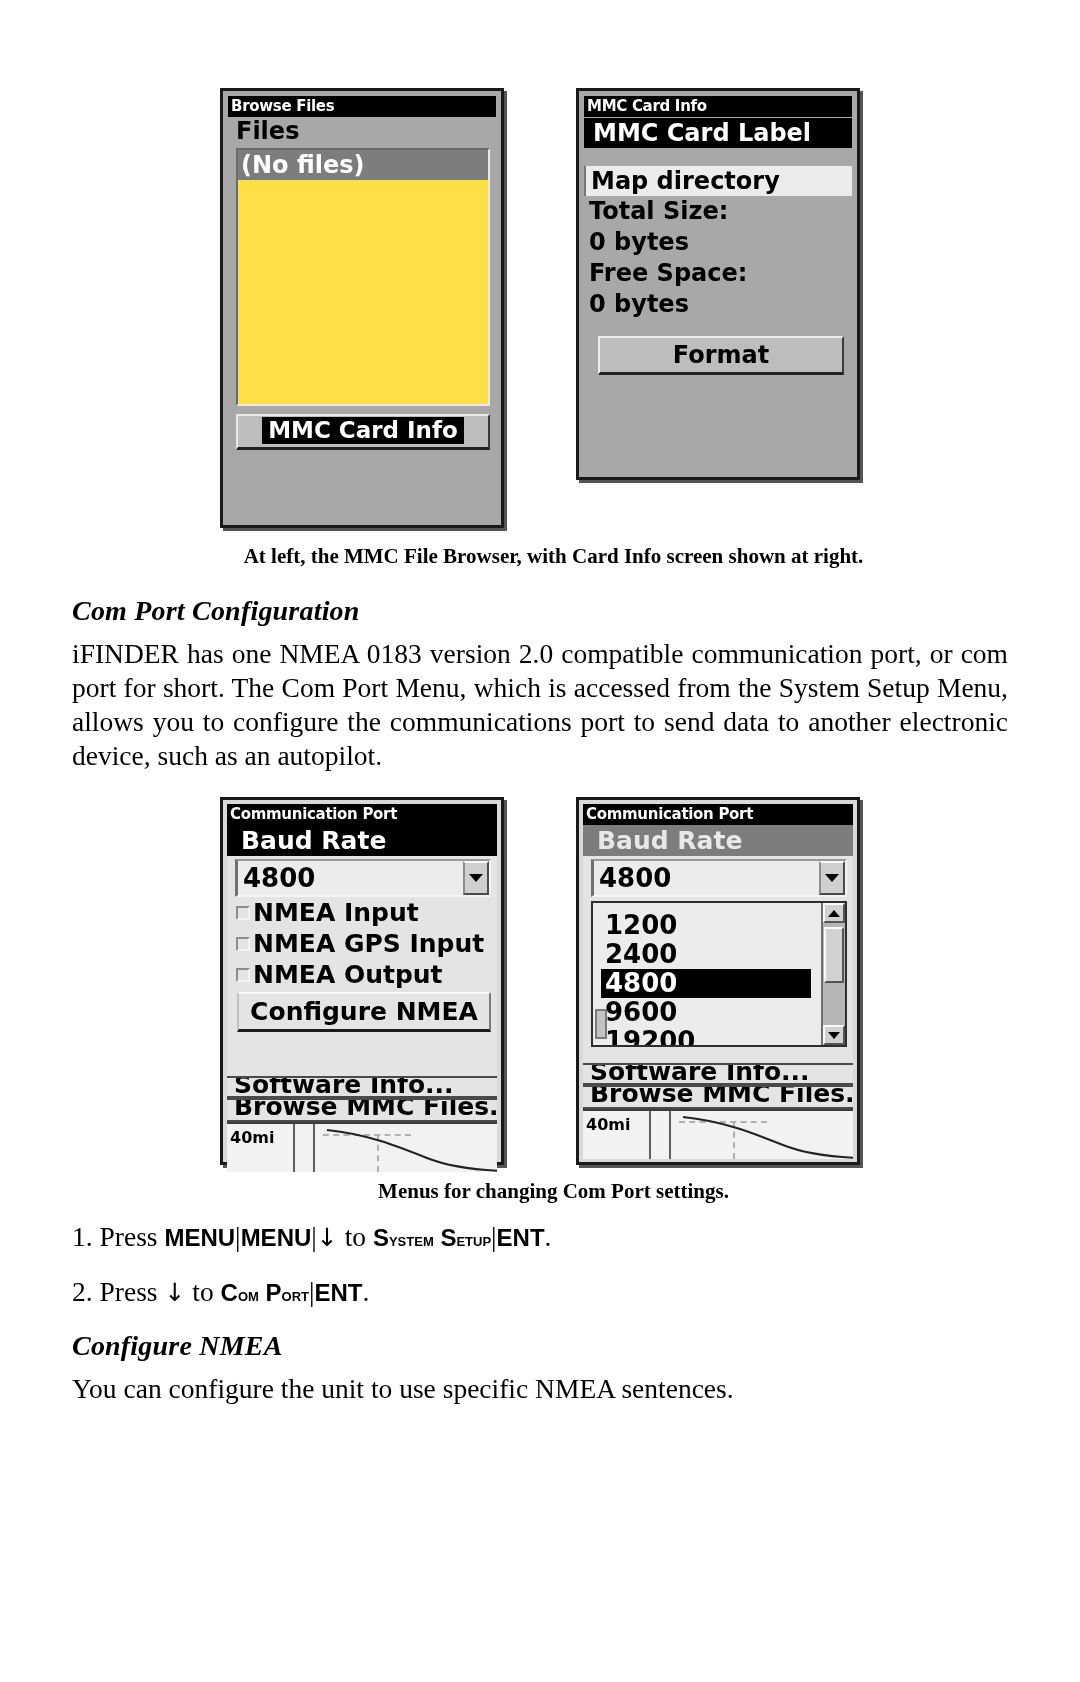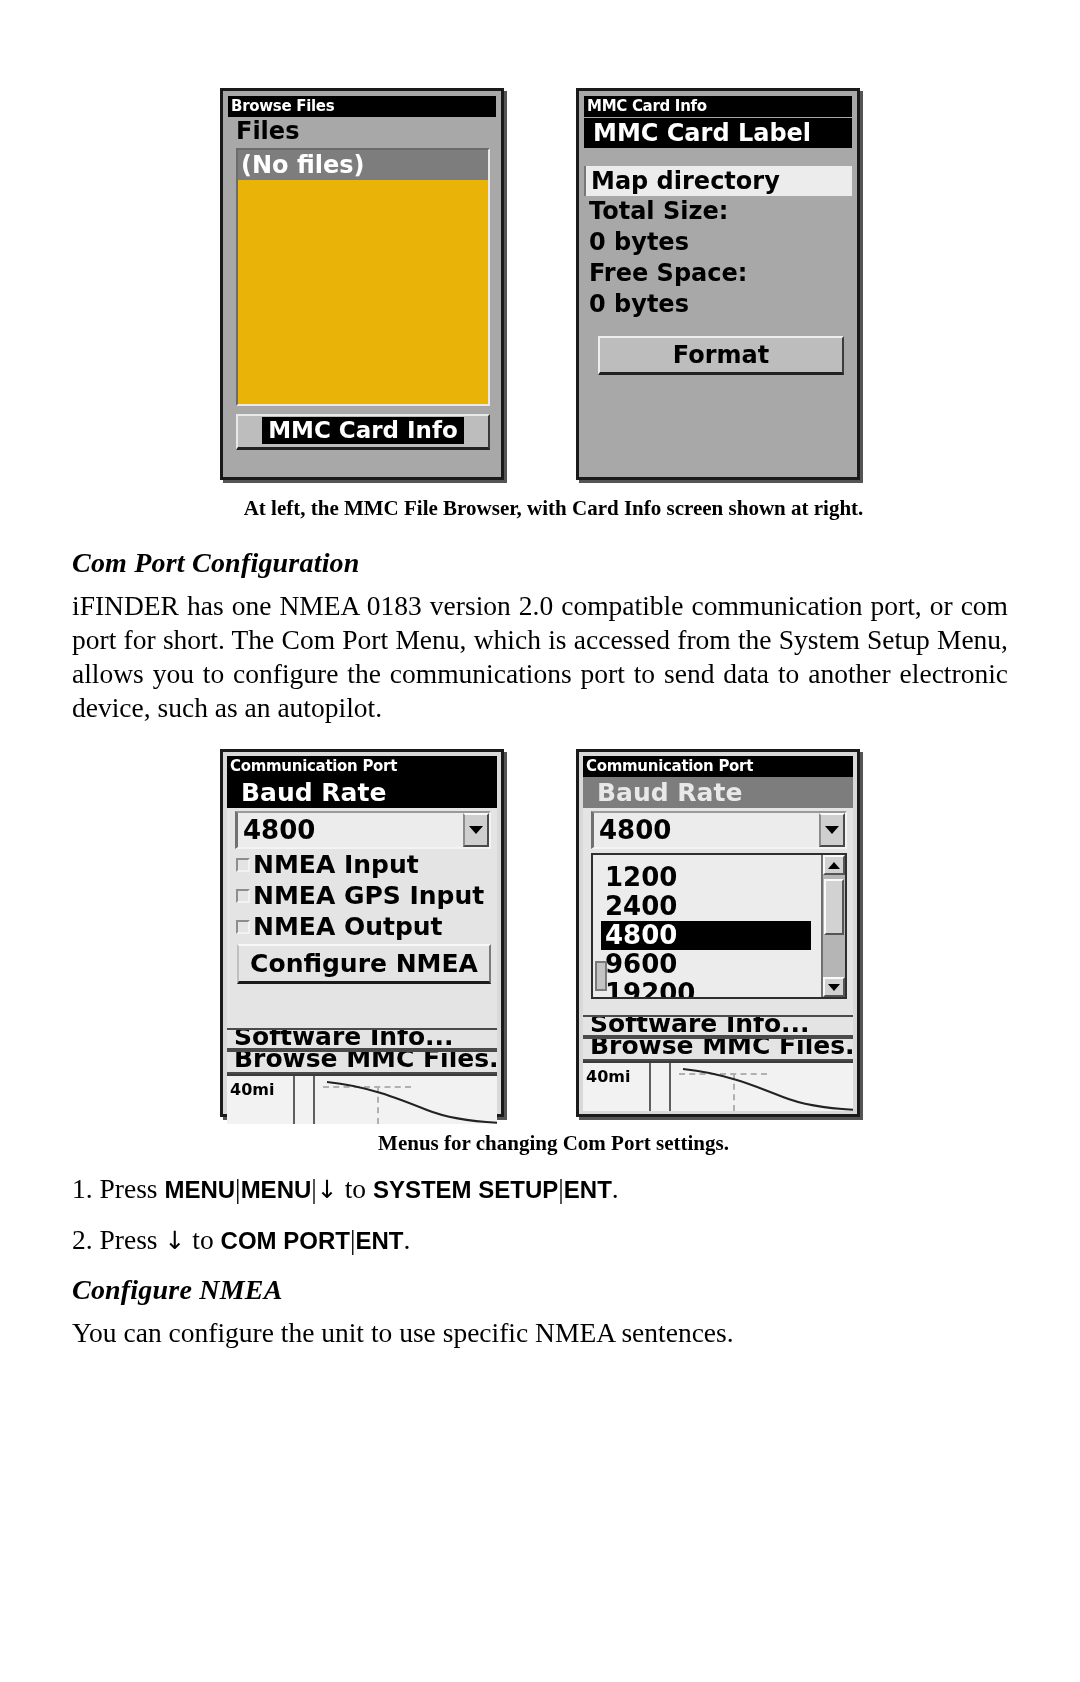--- a/index.html
+++ b/index.html
@@ -41,7 +41,7 @@
     box-sizing: border-box;
     position: relative;
   }
-  .dev-a { width: 284px; height: 392px; padding: 5px; }
+  .dev-a { width: 284px; height: 440px; padding: 5px; }
   .dev-b { width: 284px; height: 392px; padding: 5px; }
   .dev-c { width: 284px; height: 368px; padding: 4px; background:#d9d9d9; }
 

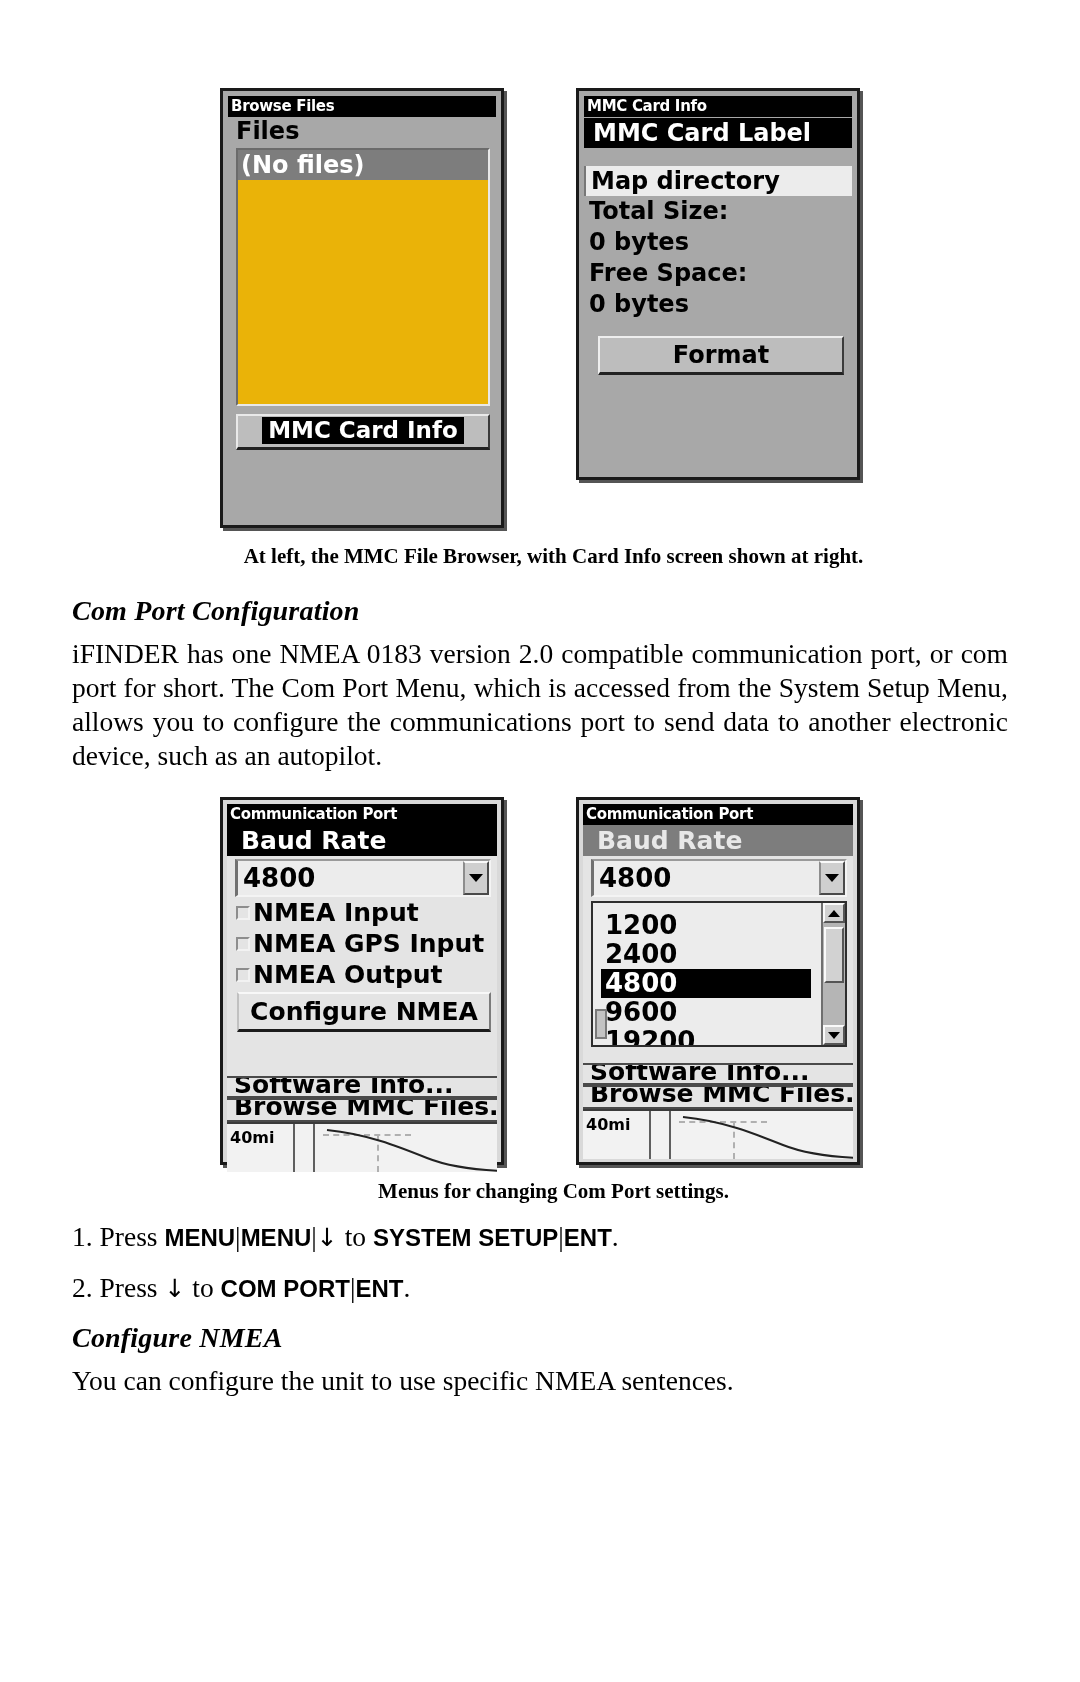--- a/index.html
+++ b/index.html
@@ -71,7 +71,7 @@
   }
   .bf-list {
     margin: 2px 6px 0 8px;
-    background: #eab308;
+    background: #fde047;
     border: 2px solid #6b6b6b;
     border-right-color:#e8e8e8;
     border-bottom-color:#e8e8e8;

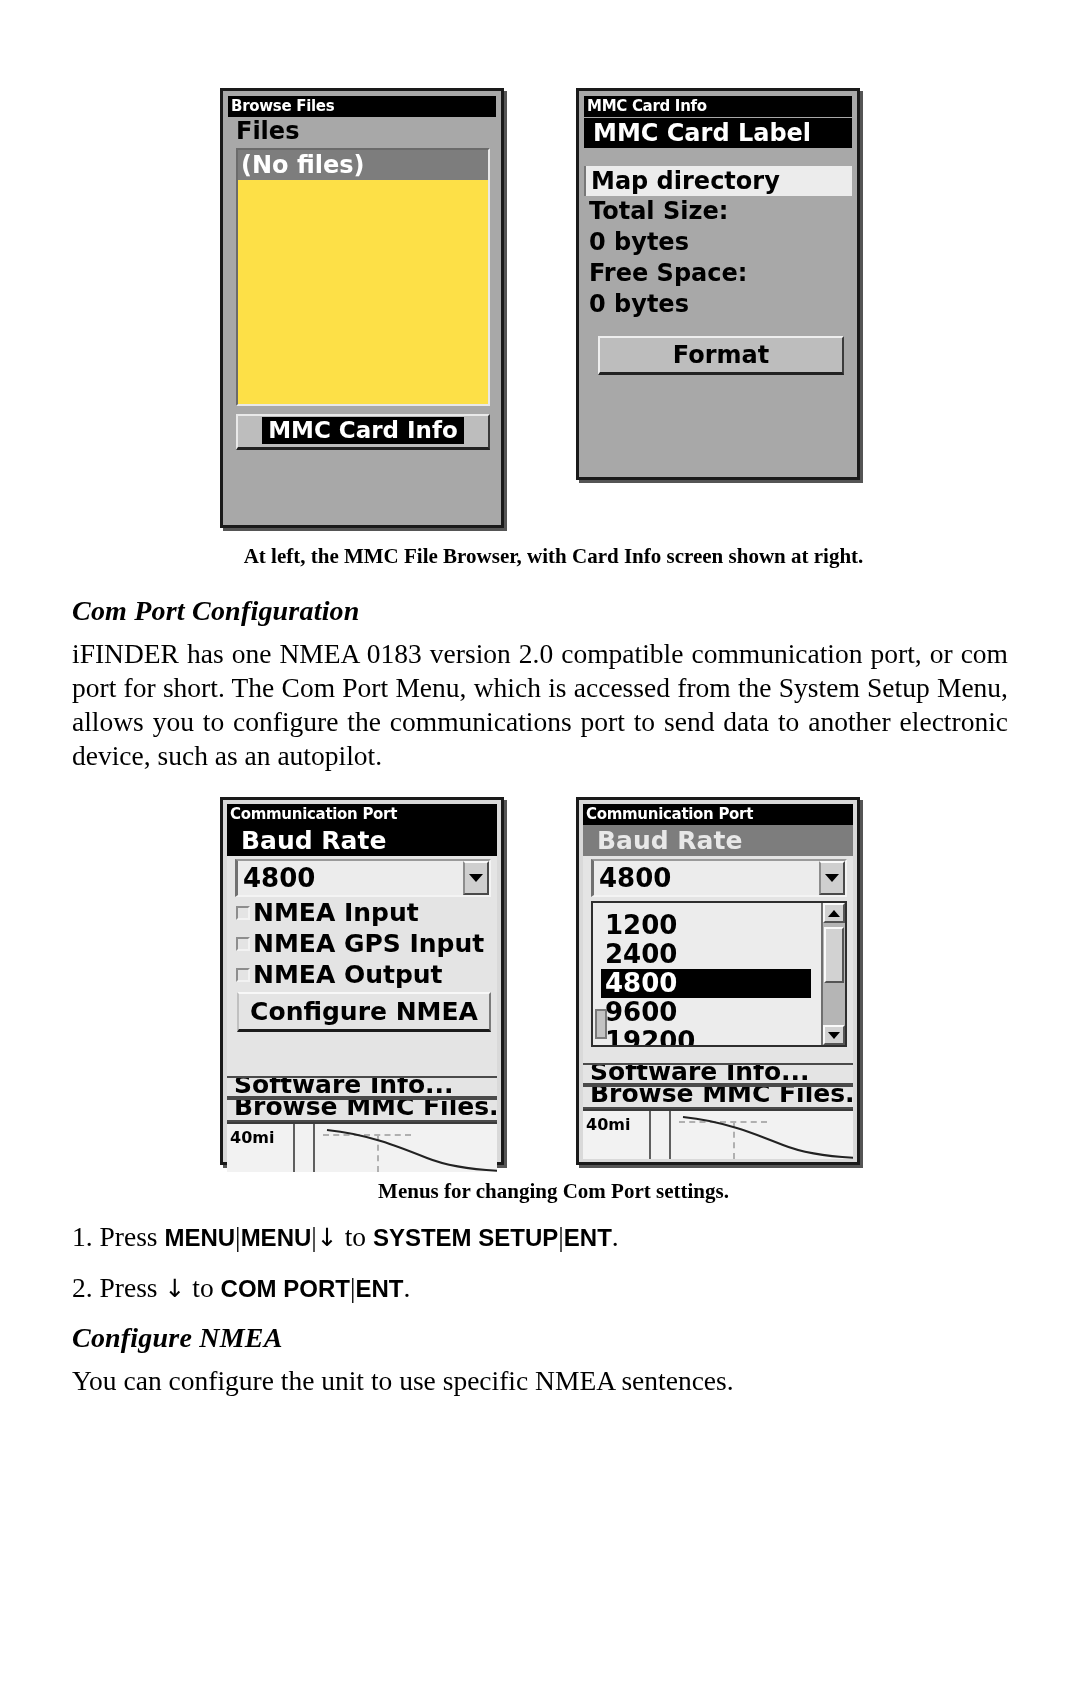--- a/index.html
+++ b/index.html
@@ -338,7 +338,7 @@
     font-size: 24px;
   }
   .sc .u { font-size: 24px; }
-  .sc .l { font-size: 24px; }
+  .sc .l { font-size: 13px; }
   .sep { font-weight:normal; }
   .arrow { font-family:"DejaVu Sans", sans-serif; font-size: 25px; }
 </style>

